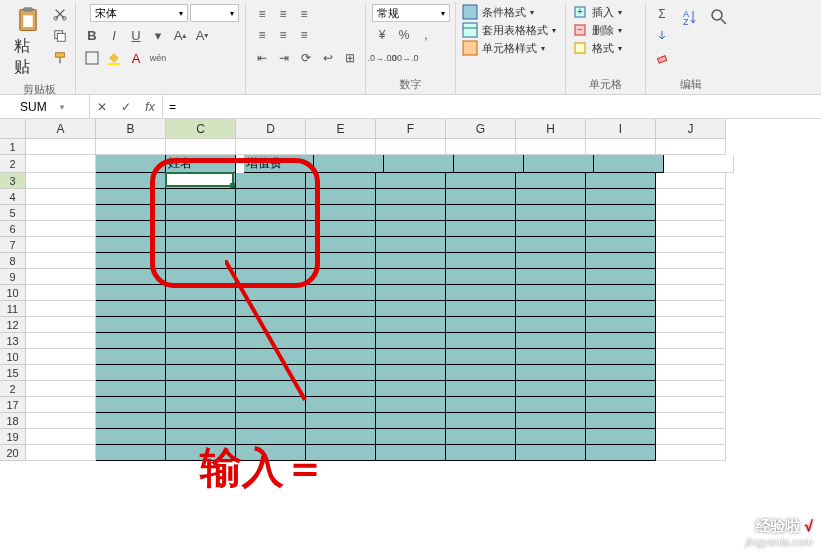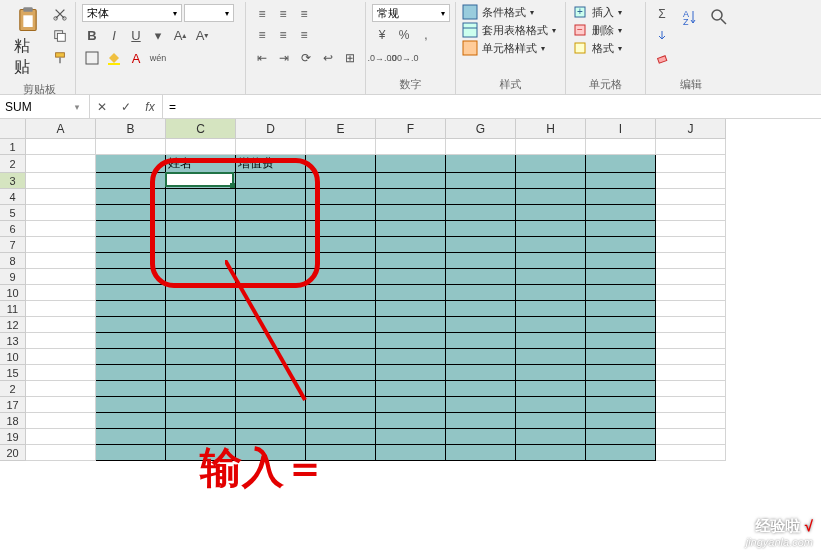--- a/index.html
+++ b/index.html
@@ -20,7 +20,7 @@
 .combo { border: 1px solid #c4c4c4; background: #fff; font-size: 11px; padding: 1px 4px; height: 18px; display: flex; align-items: center; justify-content: space-between; }
 .combo-sm { width: 50px; }
 
-.font-group .combo-row { display: flex; gap: 2px; margin-bottom: 3px; }
+.font-group .combo-row { display: flex; gap: 2px; margin-bottom: 3px; margin-left: 8px; }
 .font-btns { display: flex; gap: 2px; }
 .font-btn { width: 20px; height: 20px; display: flex; align-items: center; justify-content: center; font-size: 13px; color: #555; cursor: pointer; border: 1px solid transparent; }
 

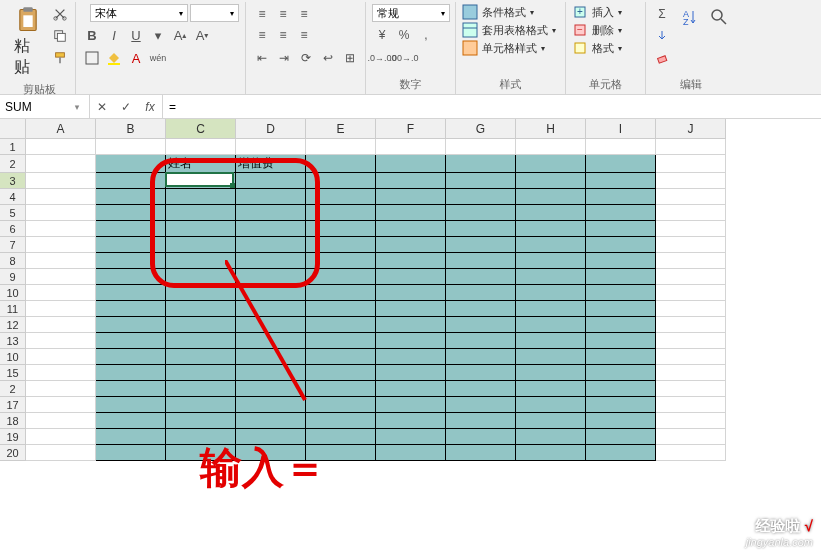--- a/index.html
+++ b/index.html
@@ -215,7 +215,6 @@
           <span style="font-size:8px">▾</span>
         </div>
     </div>
-    <div class="ribbon-group-label">样式</div>
   </div>
 
   <div class="ribbon-group" style="width:80px">

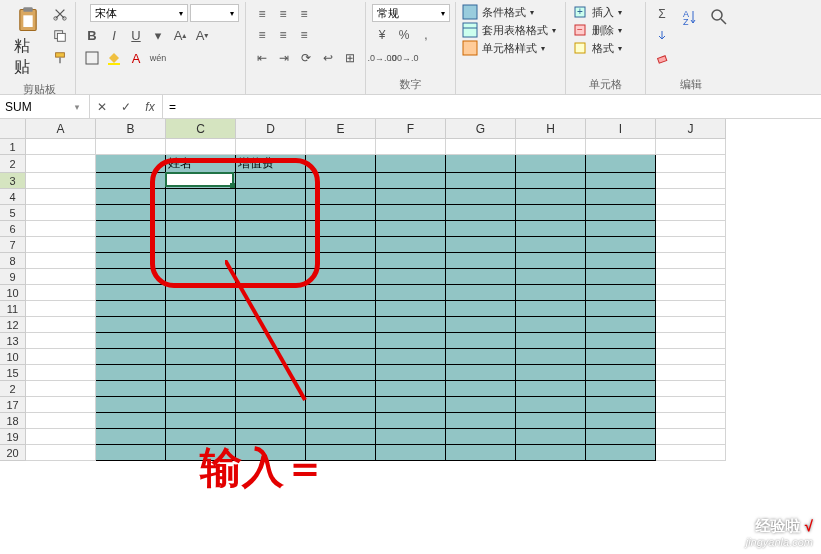--- a/index.html
+++ b/index.html
@@ -38,7 +38,7 @@
 
 
 .formula-bar { height: 24px; border-bottom: 1px solid #d4d4d4; display: flex; align-items: stretch; background: #fff; }
-.name-box { width: 90px; border-right: 1px solid #d4d4d4; display: flex; align-items: center; padding: 0 5px; font-size: 12px; }
+.name-box { width: 90px; border-right: 1px solid #d4d4d4; display: flex; align-items: center; padding: 0 20px; font-size: 12px; }
 .name-box-dd { width: 14px; color: #888; font-size: 9px; text-align: center; }
 .fx-btns { display: flex; align-items: center; border-right: 1px solid #d4d4d4; }
 .fx-btn { width: 24px; display: flex; align-items: center; justify-content: center; font-size: 12px; color: #555; cursor: pointer; }

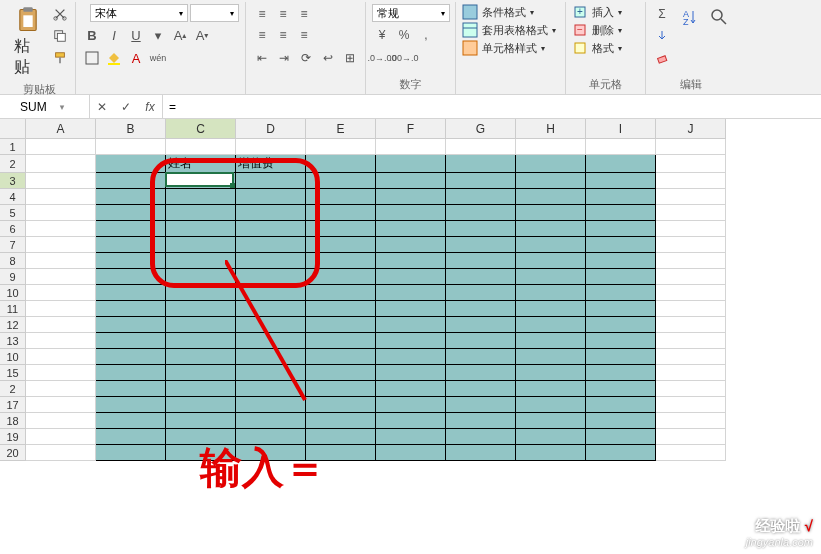--- a/index.html
+++ b/index.html
@@ -351,7 +351,7 @@
           <div class="cell row2" style="width: 70px;"></div>
           <div class="cell teal row2" style="width: 70px;"></div>
           <div class="cell teal row2" style="width: 70px;">姓名</div>
-          <div class="cell teal row2" style="width: 70px;">增值费</div>
+          <div class="cell teal row2" style="width: 70px; margin-left: 8px;">增值费</div>
           <div class="cell teal row2" style="width: 70px;"></div>
           <div class="cell teal row2" style="width: 70px;"></div>
           <div class="cell teal row2" style="width: 70px;"></div>

